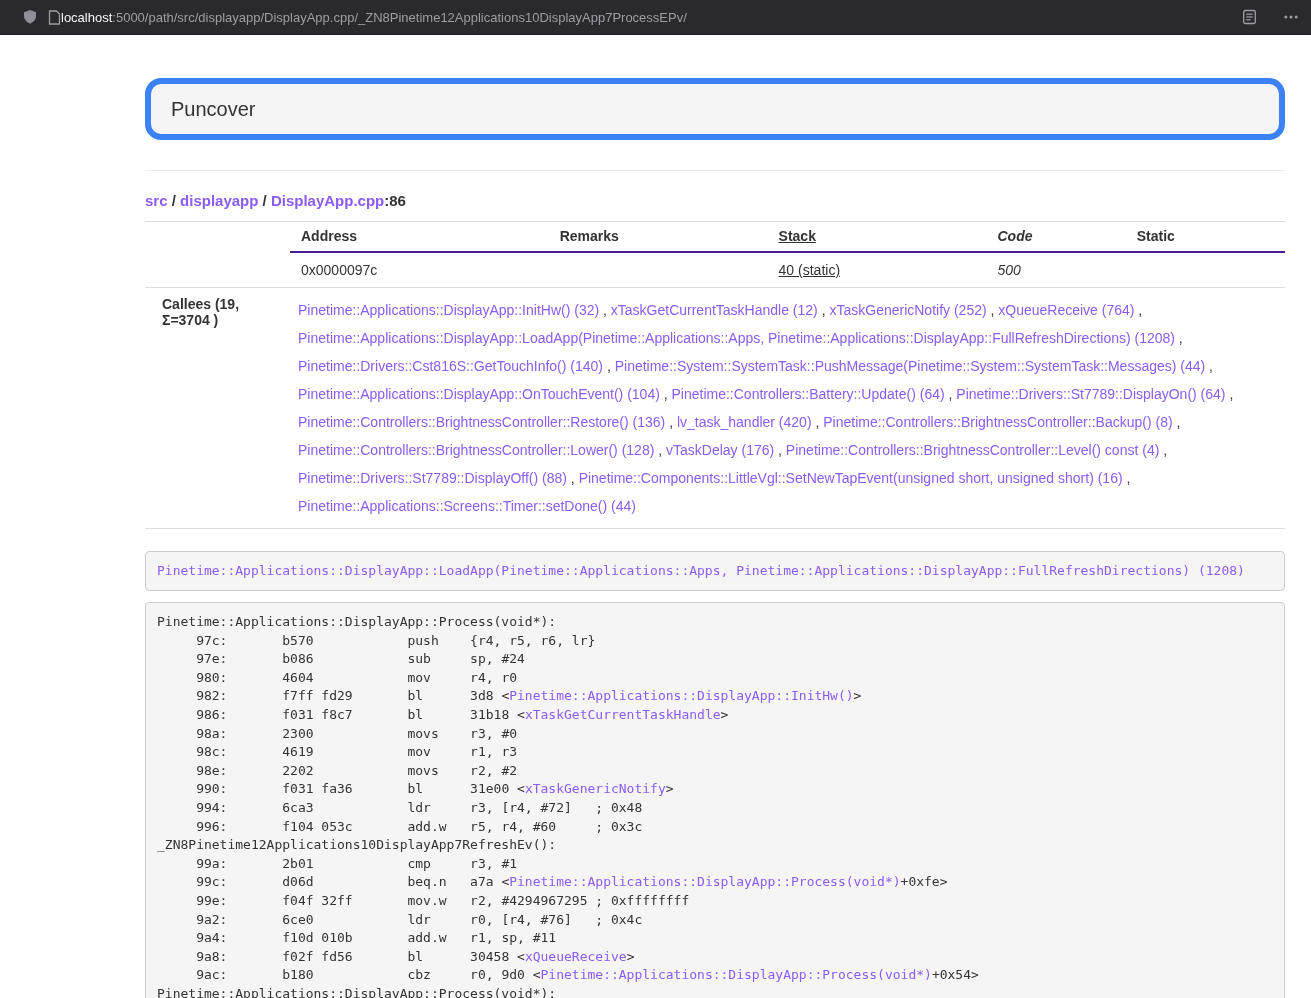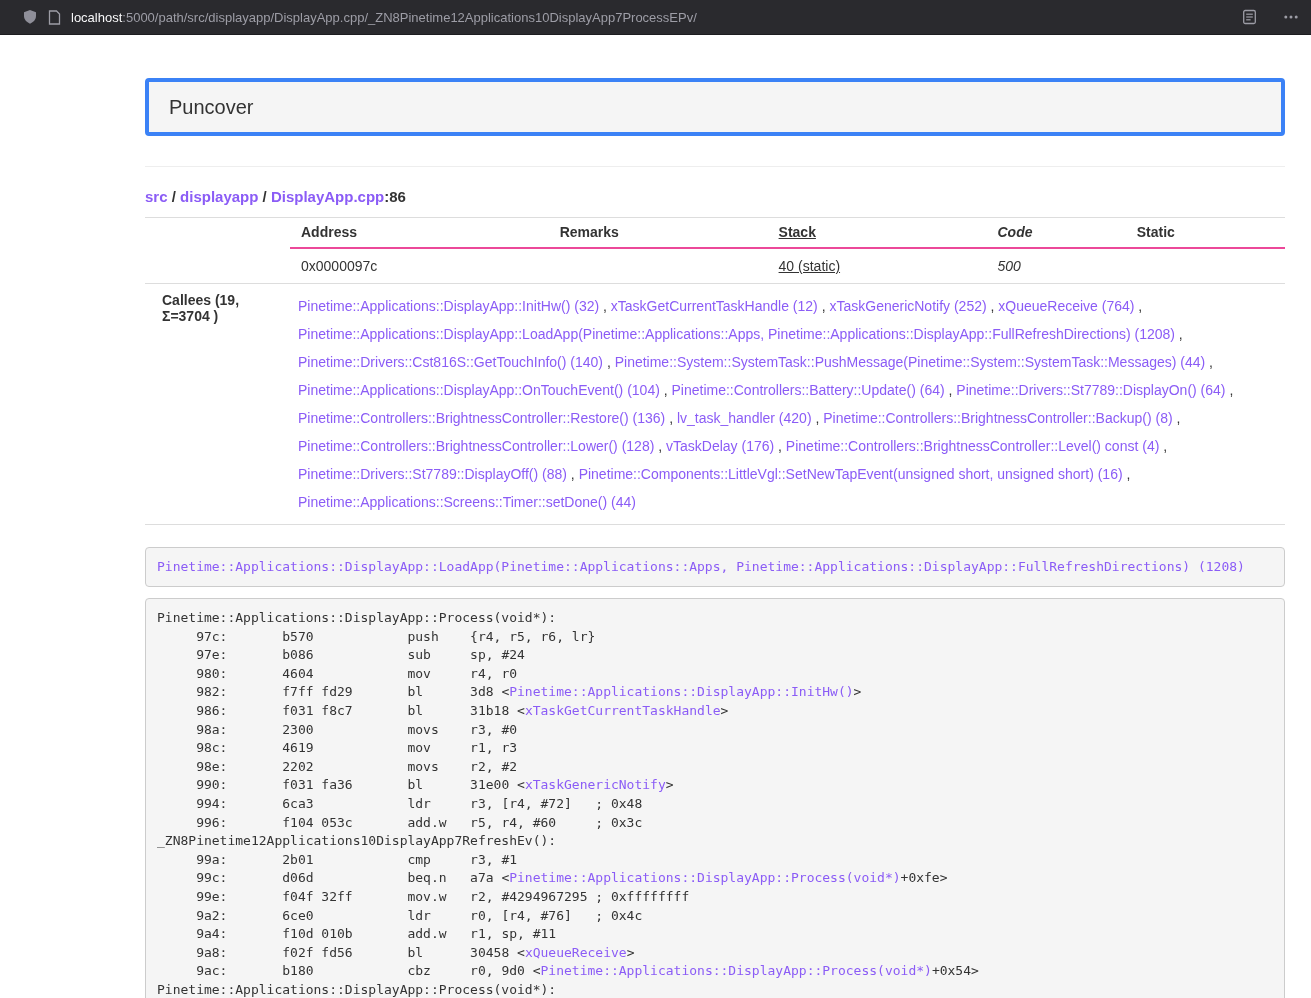--- a/index.html
+++ b/index.html
@@ -12,7 +12,7 @@
     display: flex; align-items: center; padding: 0 12px 0 22px; gap: 10px;
   }
   .topbar svg { flex: none; display: block; }
-  .urlbox { flex: 1; min-width: 0; display: flex; gap: 10px; overflow: hidden; }
+  .urlbox { flex: 1; min-width: 0; display: flex; overflow: hidden; }
   .urltext { font-size: 13px; white-space: nowrap; overflow: hidden; }
   .url-host { color: #f9f9fa; }
   .url-rest { color: #9d9da6; }

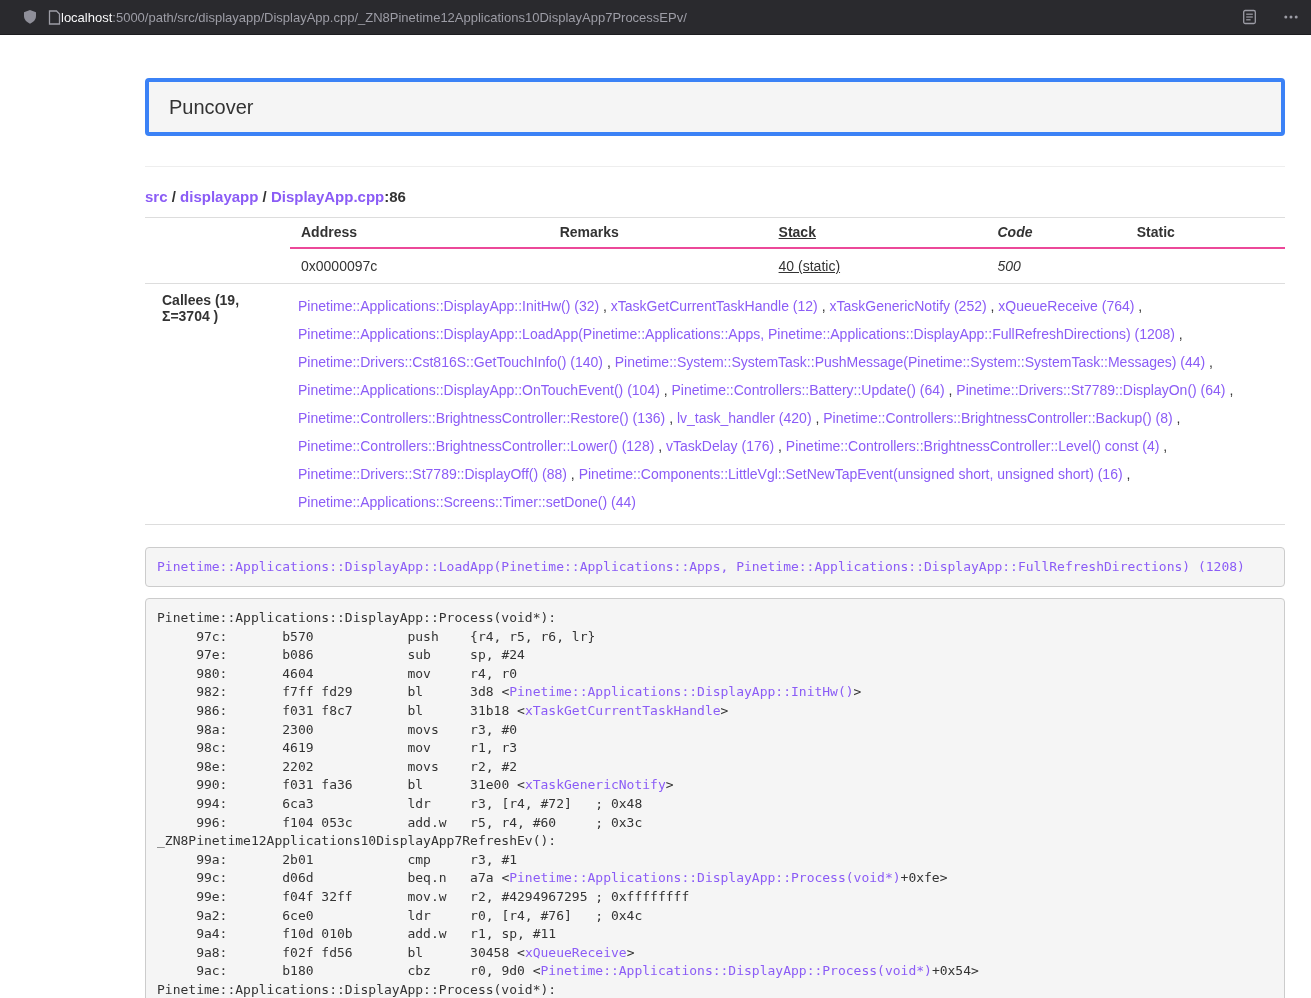--- a/index.html
+++ b/index.html
@@ -23,7 +23,7 @@
   .content { width: 1140px; margin-left: 145px; padding-top: 43px; }
 
   .header-panel {
-    background: #f5f5f5; border: 4px solid #3b82f6; border-radius: 4px;
+    background: #f5f5f5; border: 6px solid #3b82f6; border-radius: 16px;
     padding: 14px 20px; font-size: 20px; color: #333; line-height: 22px;
   }
   hr.divider { border: none; border-top: 1px solid #eee; margin-top: 30px; }

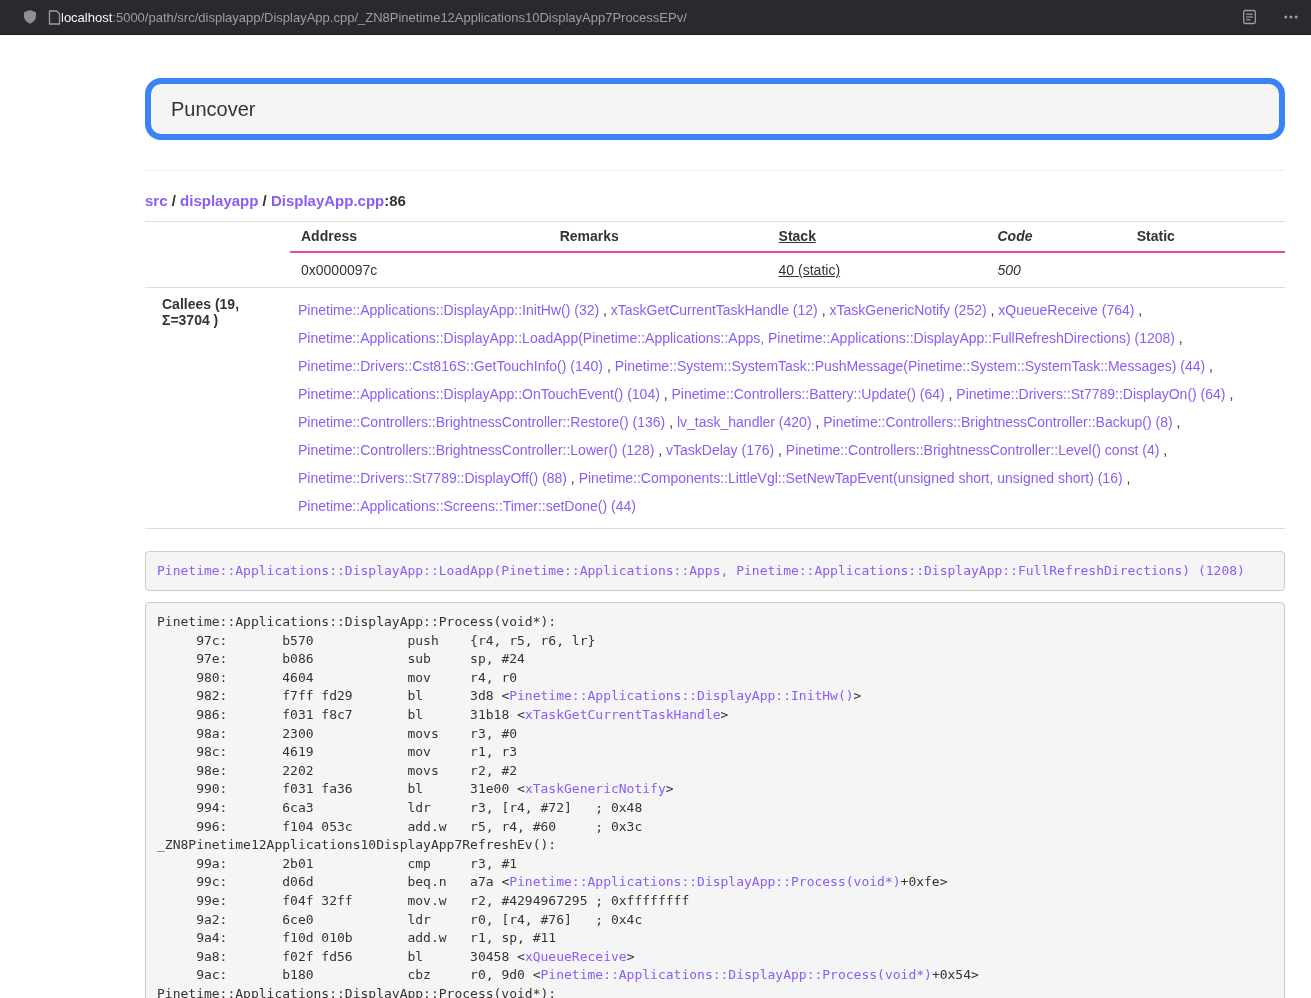--- a/index.html
+++ b/index.html
@@ -49,7 +49,7 @@
   }
 
   table.nested { width: 100%; border-collapse: collapse; }
-  table.nested th { text-align: left; font-weight: bold; padding: 6px 8px 7px 11px; border-bottom: 2px solid #ec4899; }
+  table.nested th { text-align: left; font-weight: bold; padding: 6px 8px 7px 11px; border-bottom: 2px solid #4c1d95; }
   table.nested td { padding: 9px 8px 9px 11px; }
   table.nested th:nth-child(1), table.nested td:nth-child(1) { width: 26%; }
   table.nested th:nth-child(2), table.nested td:nth-child(2) { width: 22%; }

